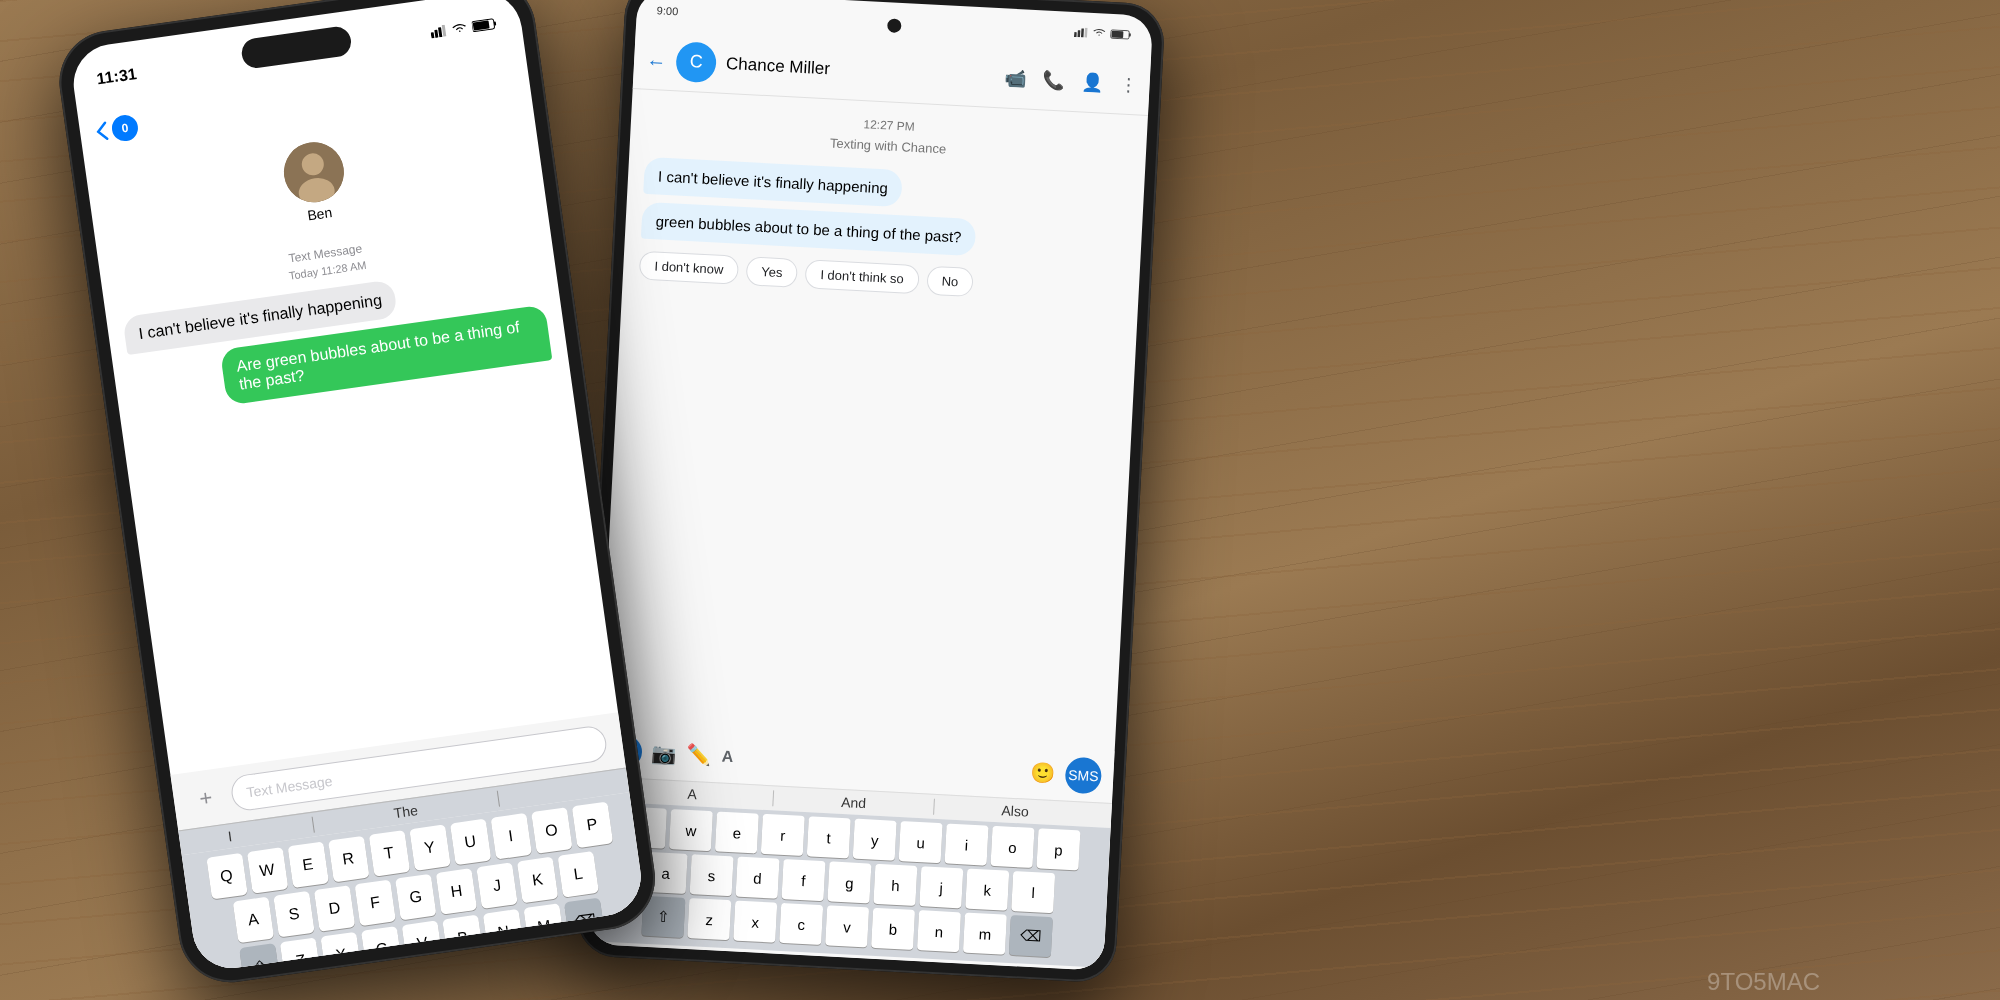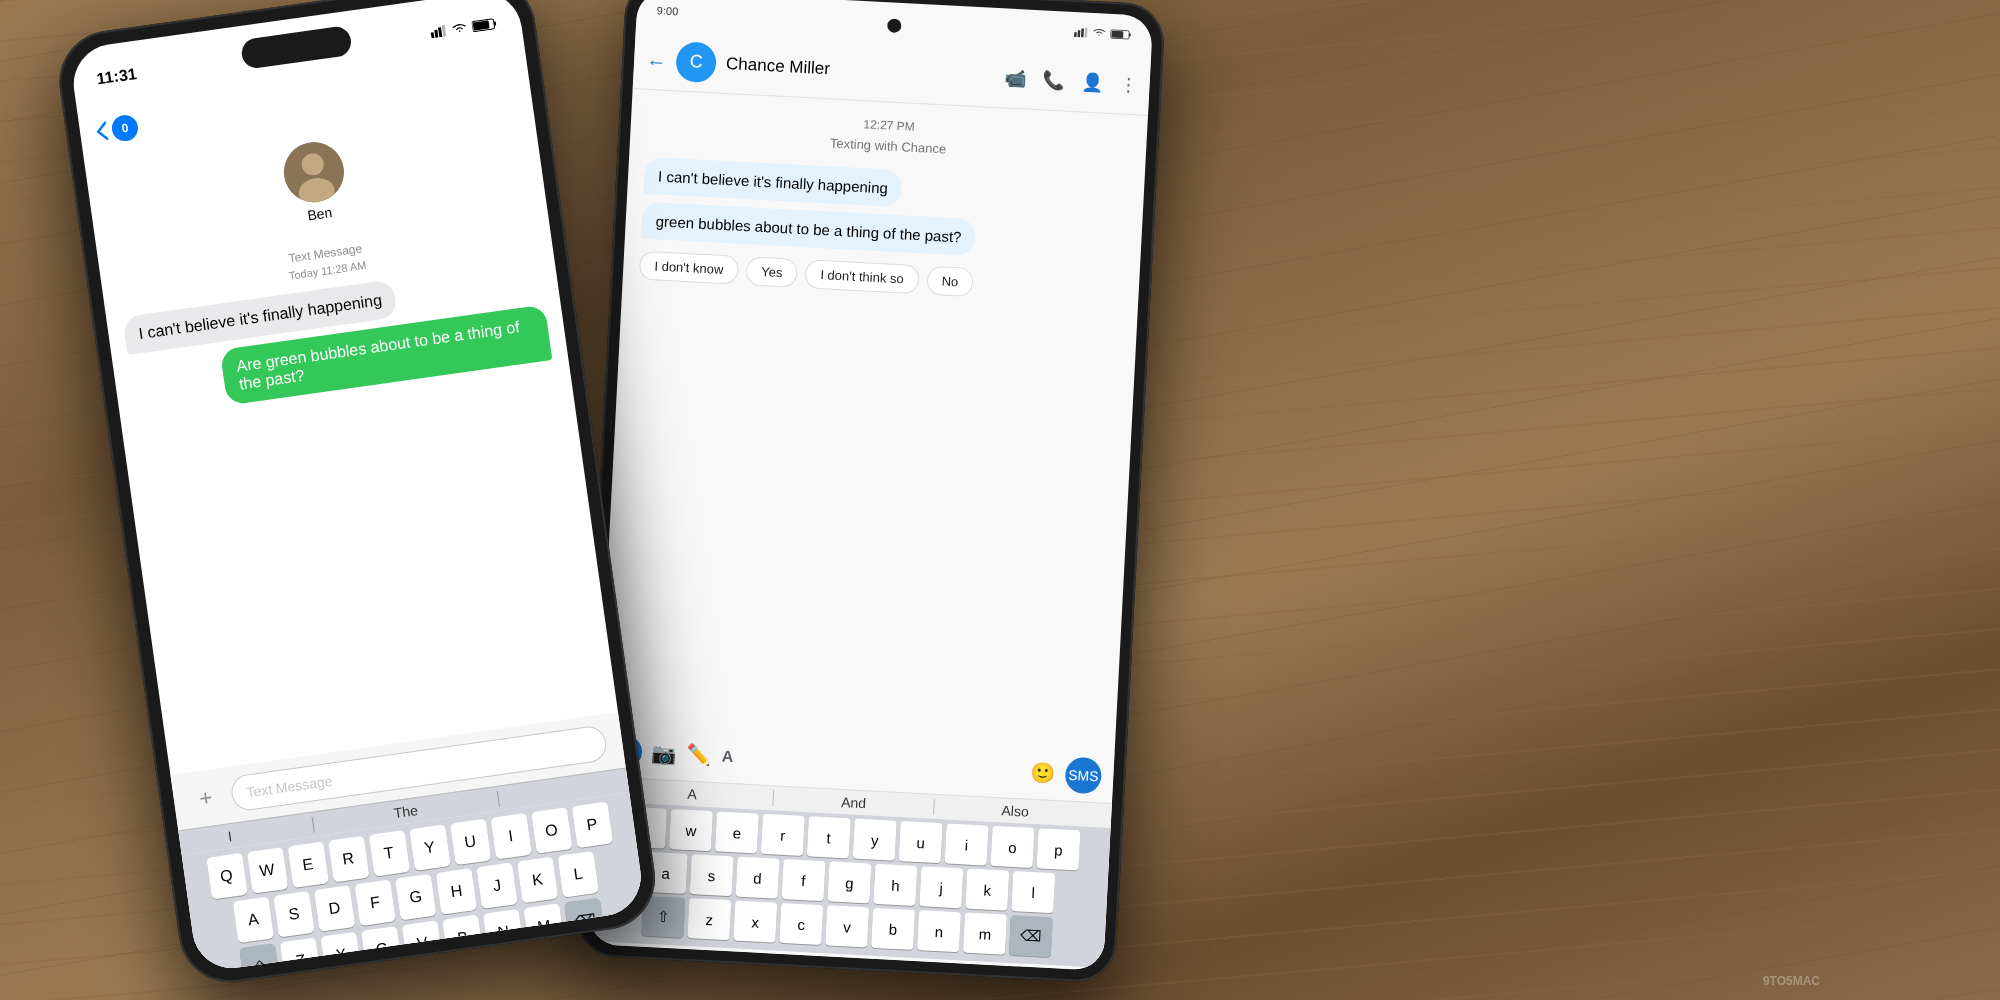--- a/index.html
+++ b/index.html
@@ -510,11 +510,11 @@
     
     .watermark {
       position: absolute;
-      bottom: 12px;
+      bottom: 4px;
       right: 180px;
-      font-size: 12px;
+      font-size: 24px;
       color: rgba(255,255,255,0.3);
-      font-weight: bold;
+      font-weight: normal;
       z-index: 1;
     }
   </style>

